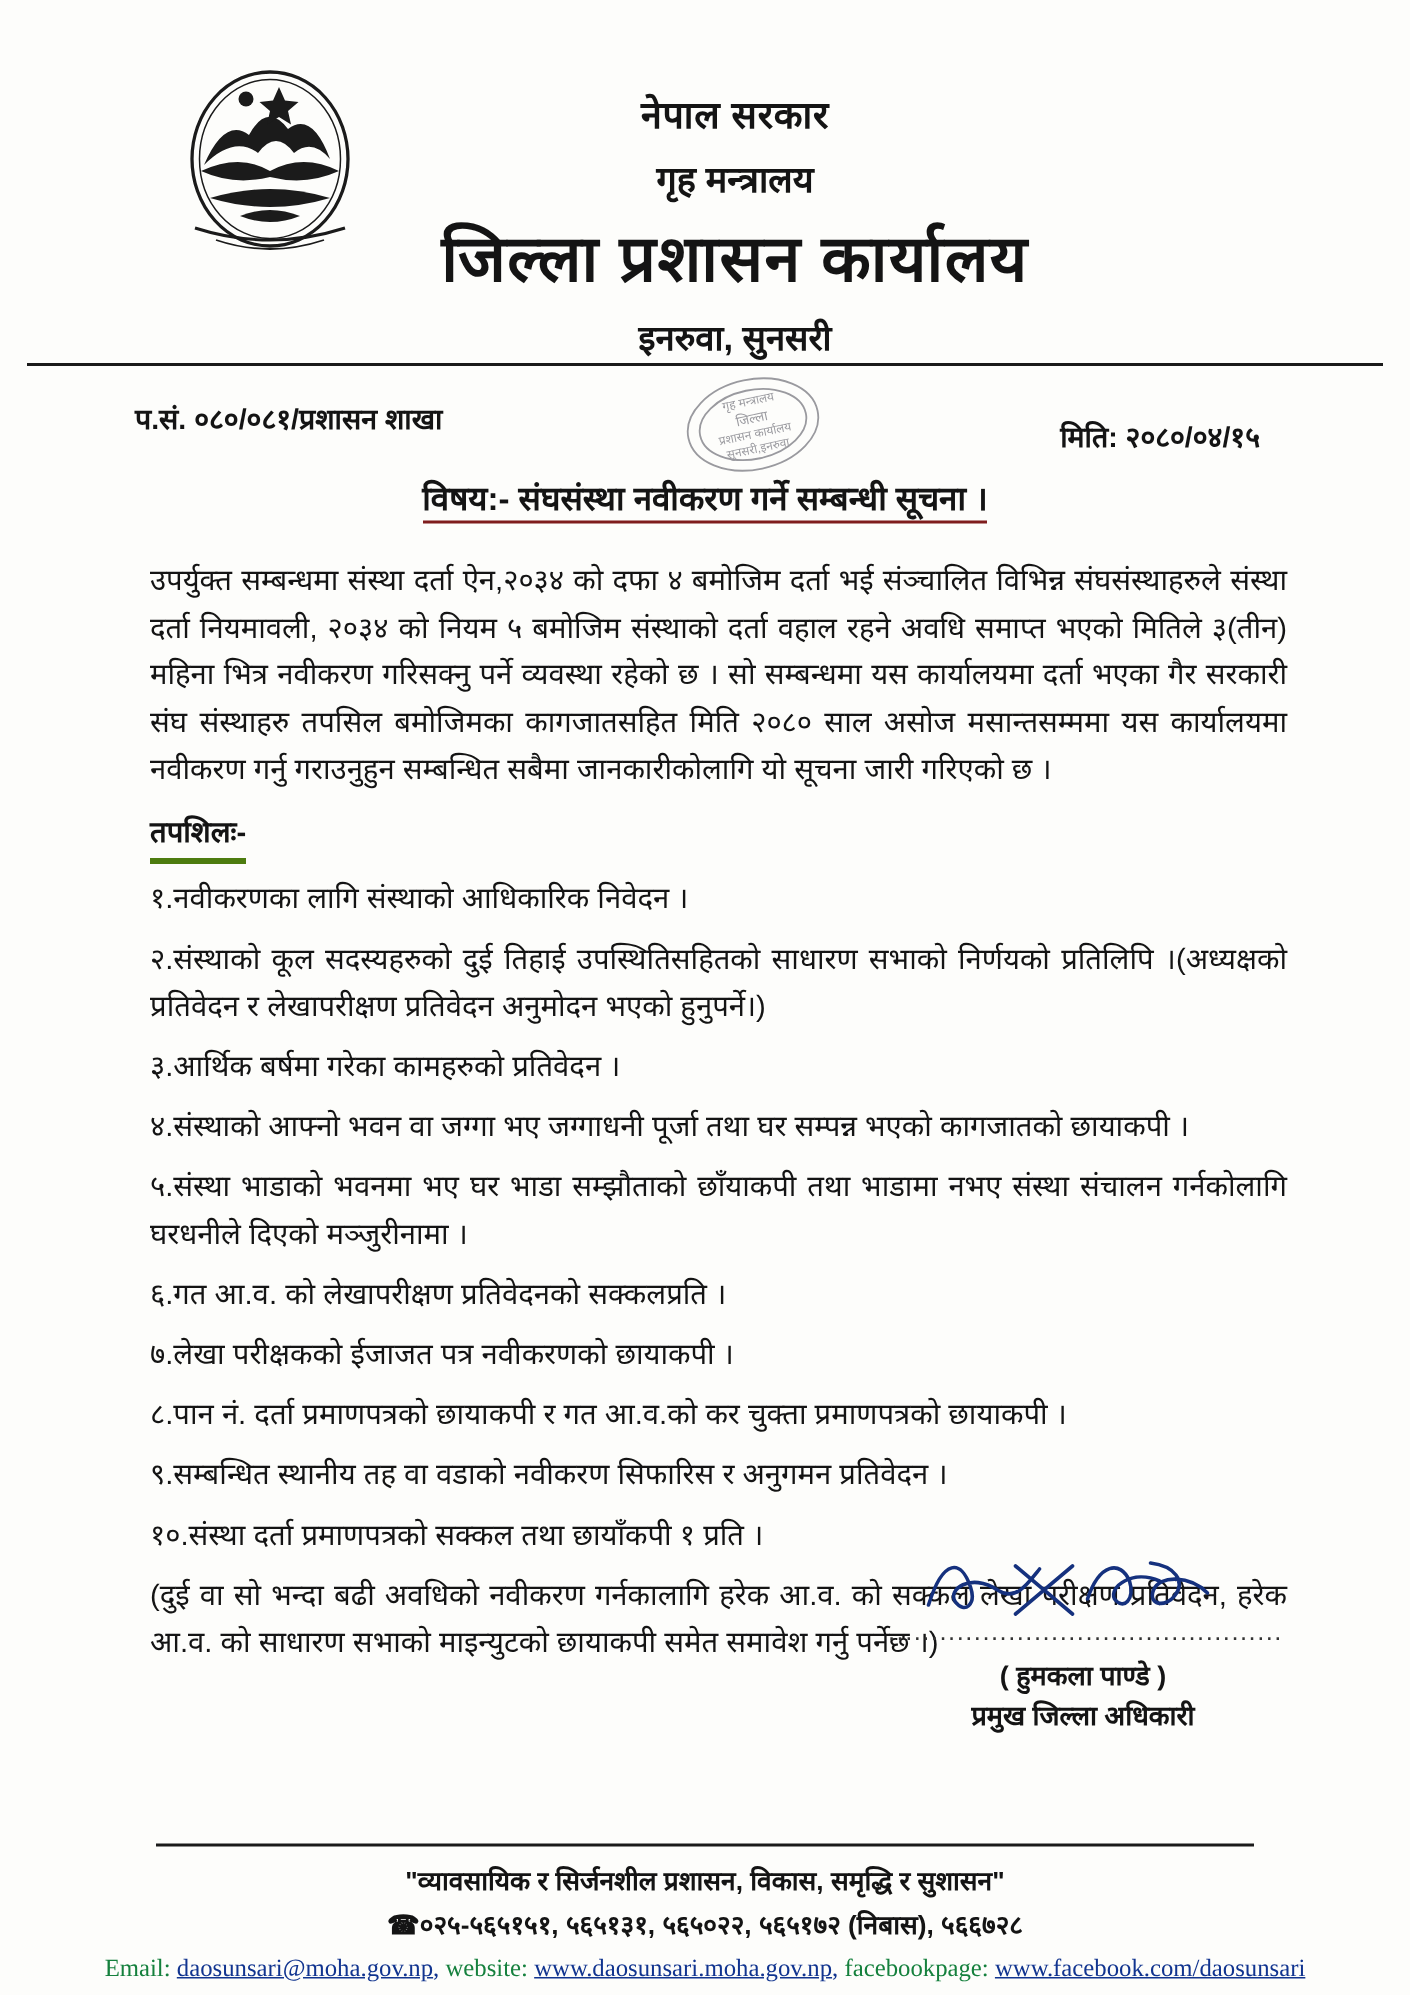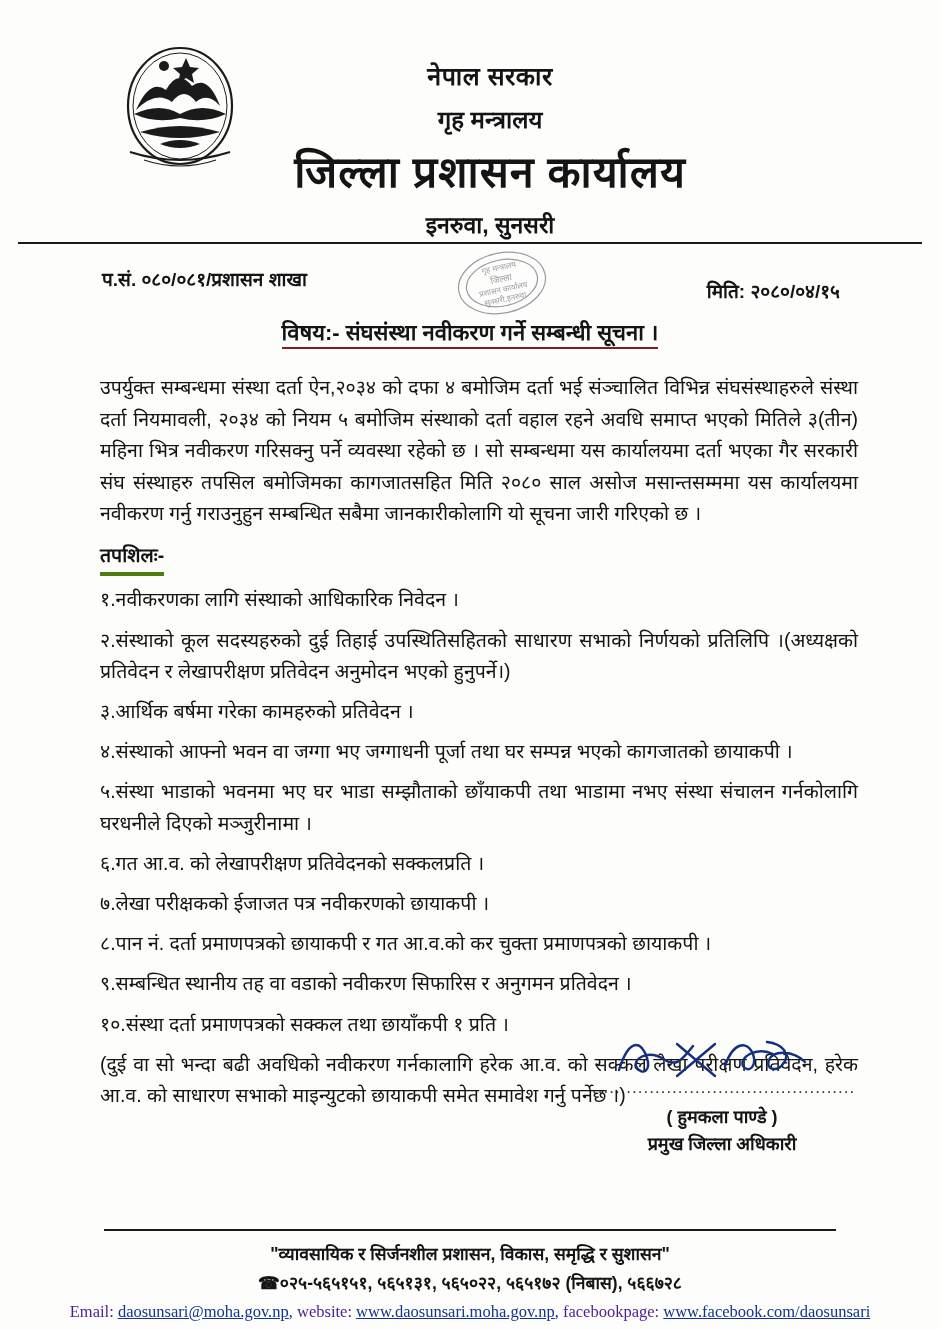--- a/index.html
+++ b/index.html
@@ -84,7 +84,7 @@
   }
   .ref-left {
     position: absolute;
-    left: 84px;
+    left: 72px;
     top: 22px;
     font-size: 19px;
     font-weight: 600;

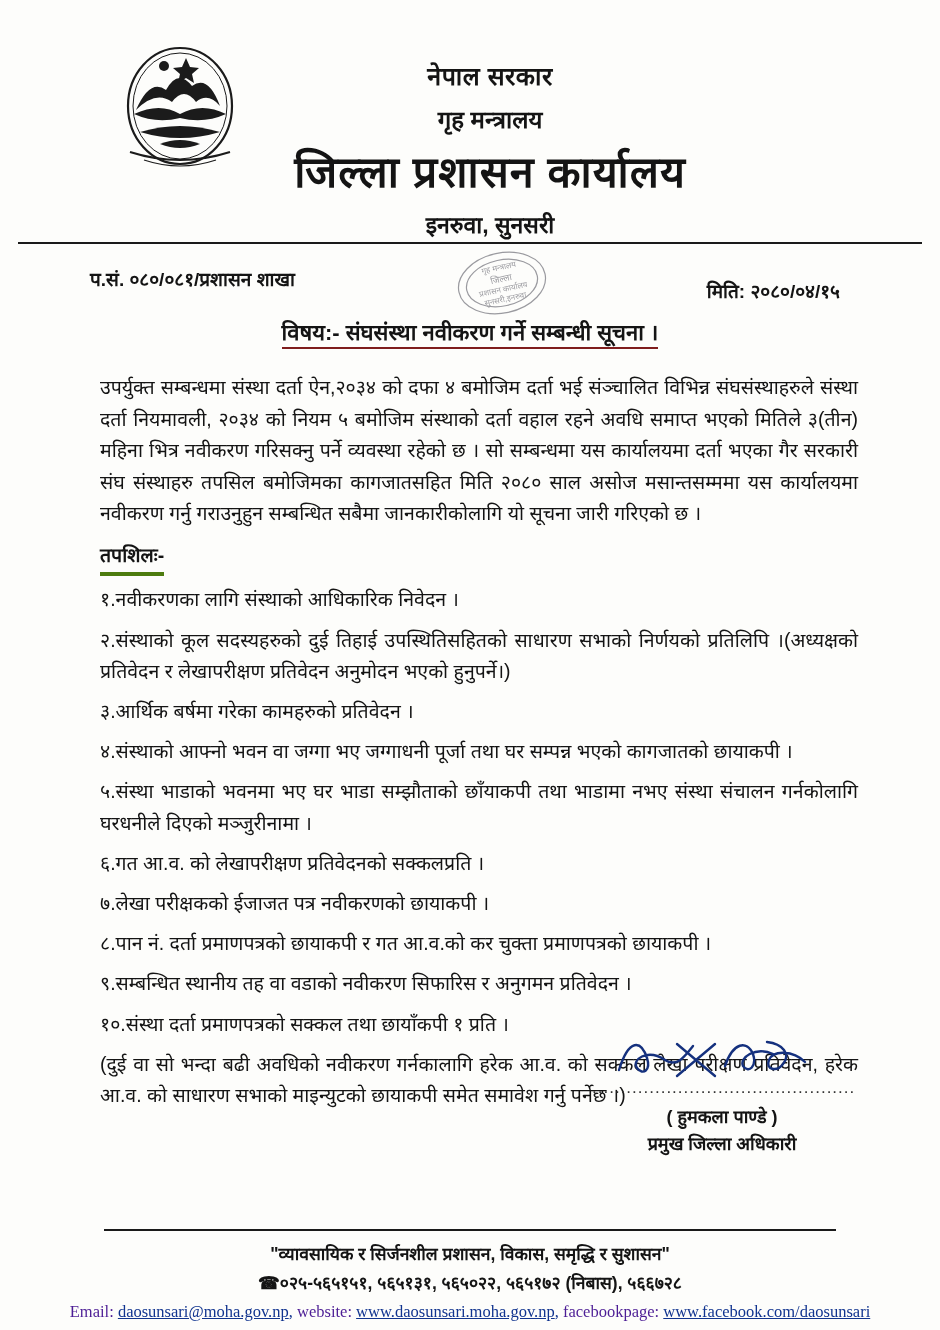--- a/index.html
+++ b/index.html
@@ -213,7 +213,7 @@
     color: #11348f;
     text-decoration: underline;
   }
-  .contact .lbl { color: #4c1d95; }
+  .contact .lbl { color: #15803d; }
 </style>
 </head>
 <body>

